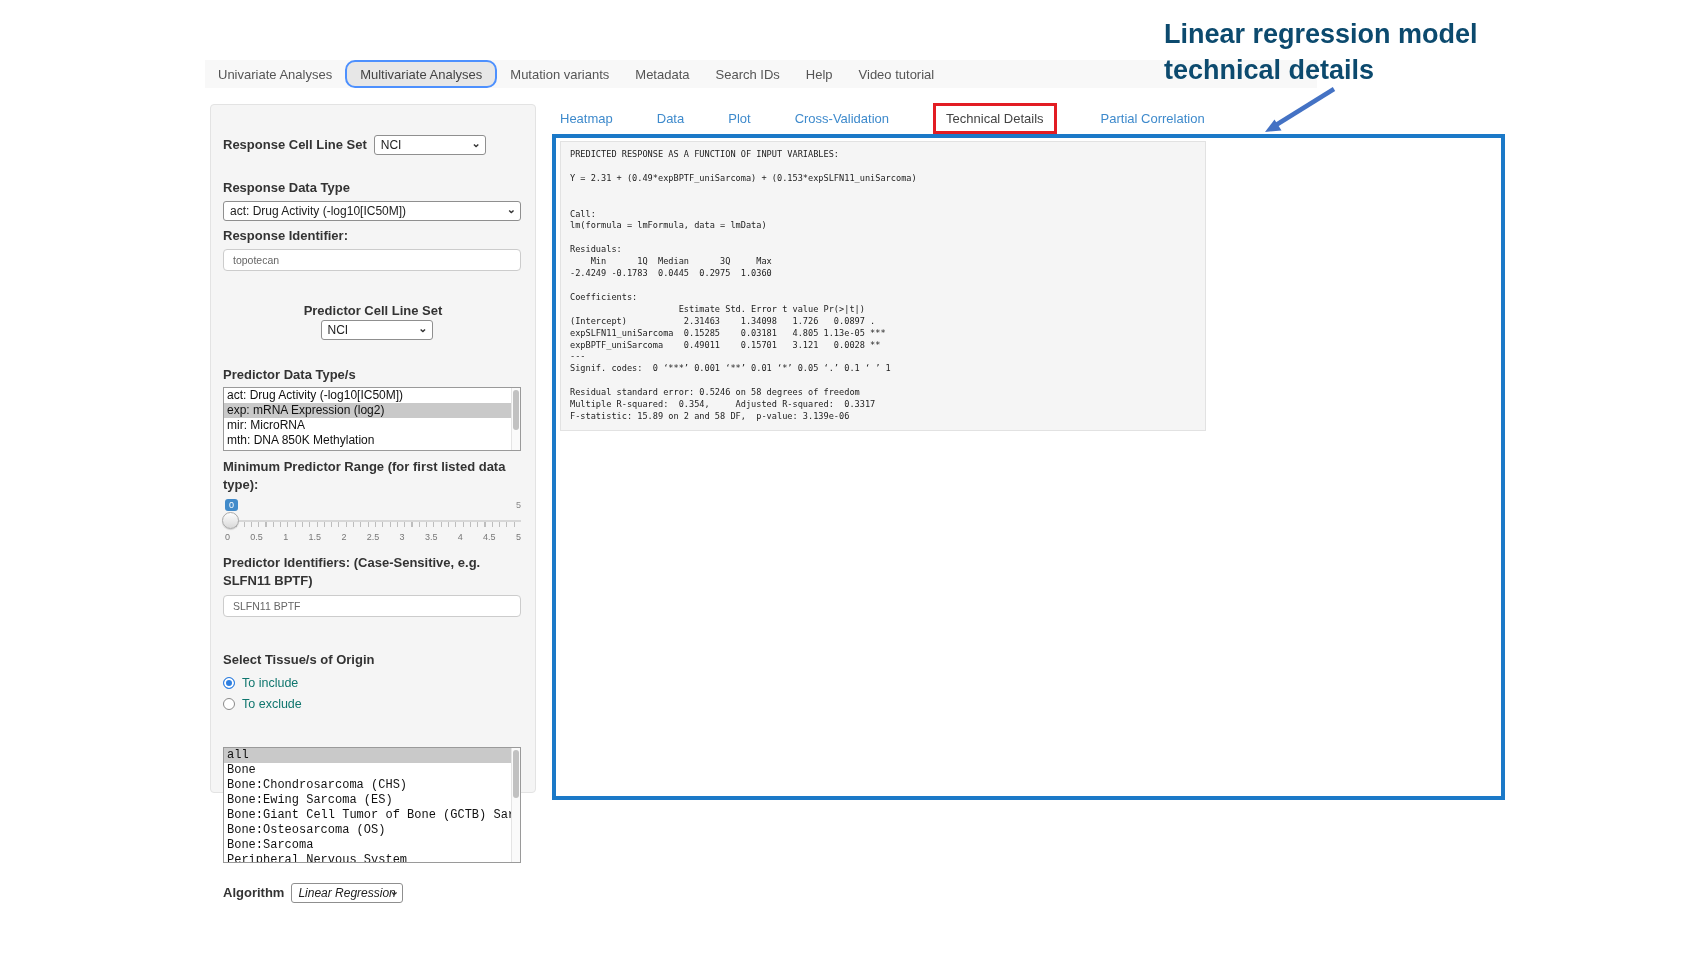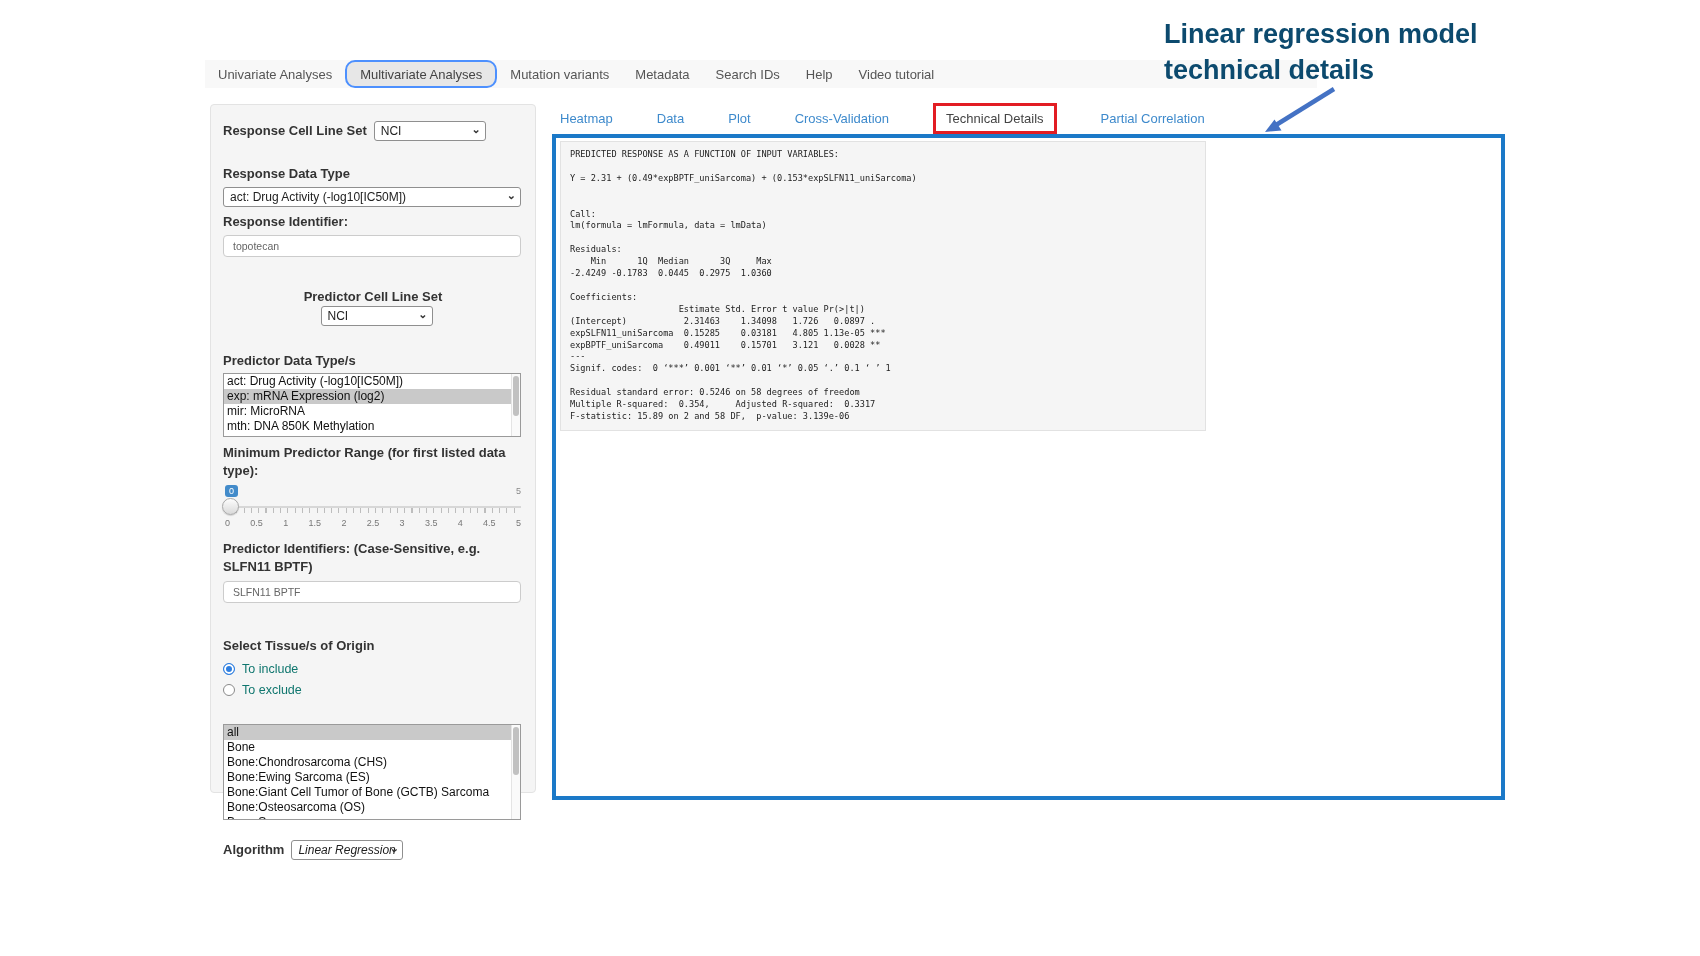--- a/index.html
+++ b/index.html
@@ -12,7 +12,7 @@
   .nav-tab.active { background:#e7e7e7; border:2px solid #4d90fe; border-radius:10px; color:#444; }
 
   
-  .sidebar { left:210px; top:104px; width:326px; height:689px; background:#f5f5f5; border:1px solid #e3e3e3; border-radius:4px; padding:14px 12px; }
+  .sidebar { left:210px; top:104px; width:326px; height:689px; background:#f5f5f5; border:1px solid #e3e3e3; border-radius:4px; padding:28px 12px; }
   .lbl { font-size:13px; font-weight:700; color:#333; line-height:1.35; }
   .inline-row { display:flex; align-items:center; }
   .sel { background:#fff; border:1px solid #8f8f8f; border-radius:3px; height:20px; font-size:12px; color:#222; display:flex; align-items:center; padding:0 18px 0 6px; position:relative; cursor:pointer; white-space:nowrap; overflow:hidden; }

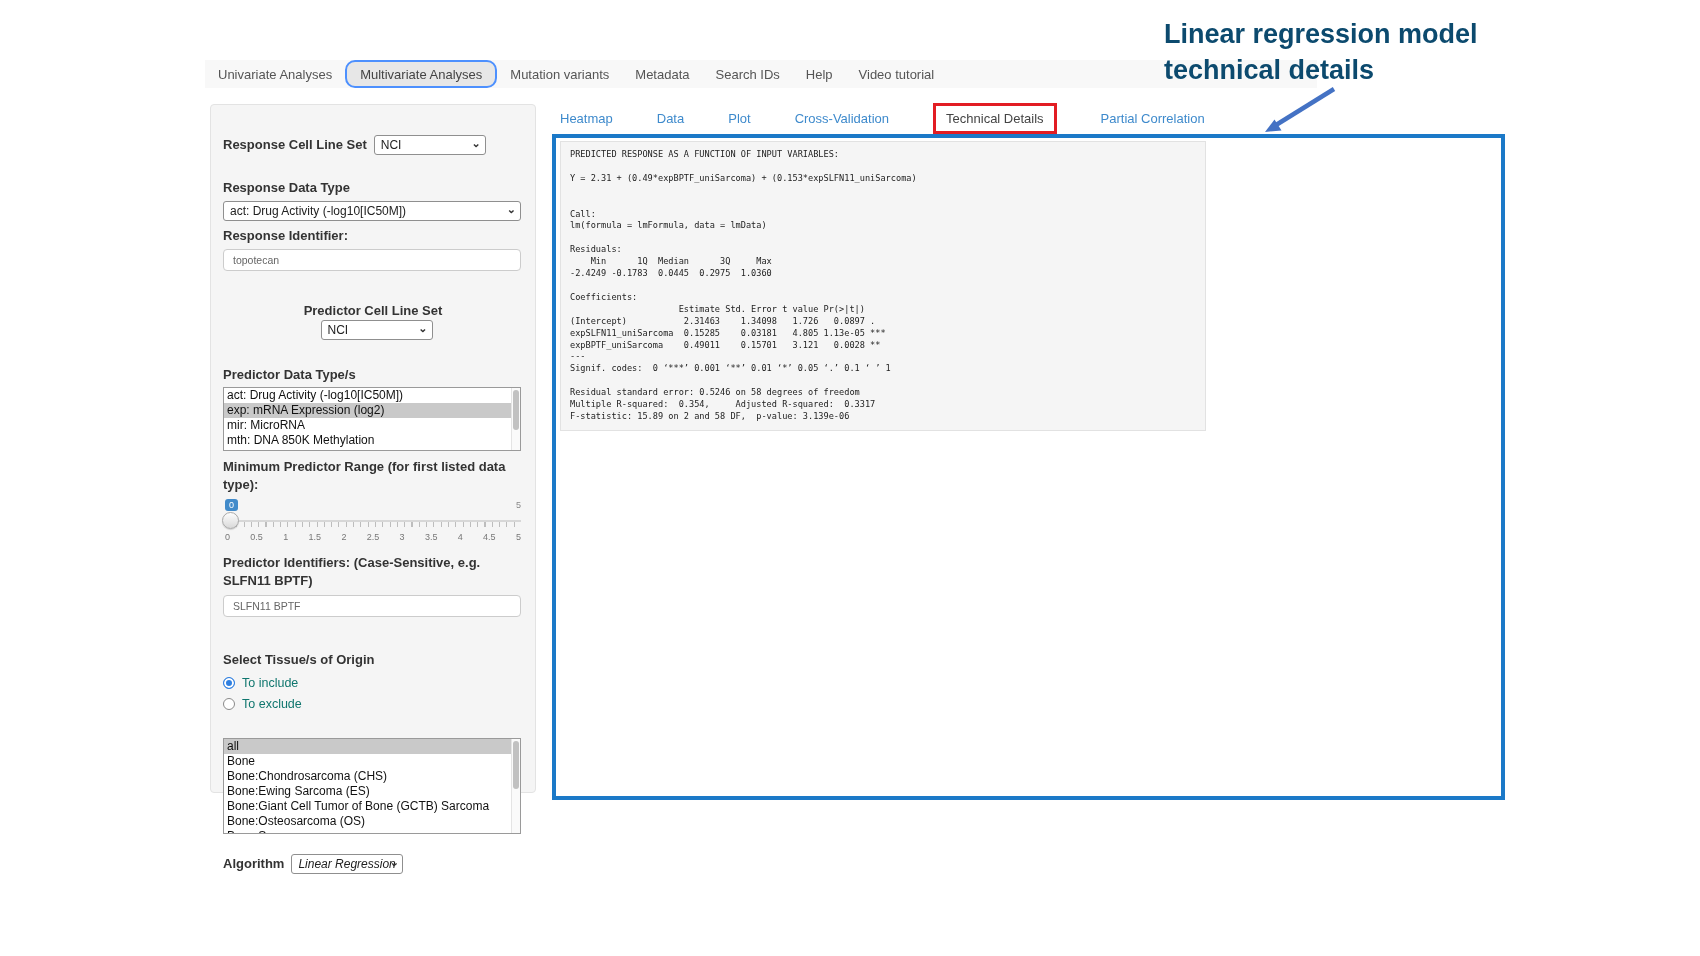--- a/index.html
+++ b/index.html
@@ -150,7 +150,7 @@
       </div>
     </div>
 
-  <div class="listbox" style="height:96px; margin-top:27px;">
+  <div class="listbox" style="height:116px; margin-top:36px;font-family:Liberation Mono, monospace;">
     <div>
 
     <div class="opt selected">all</div>

